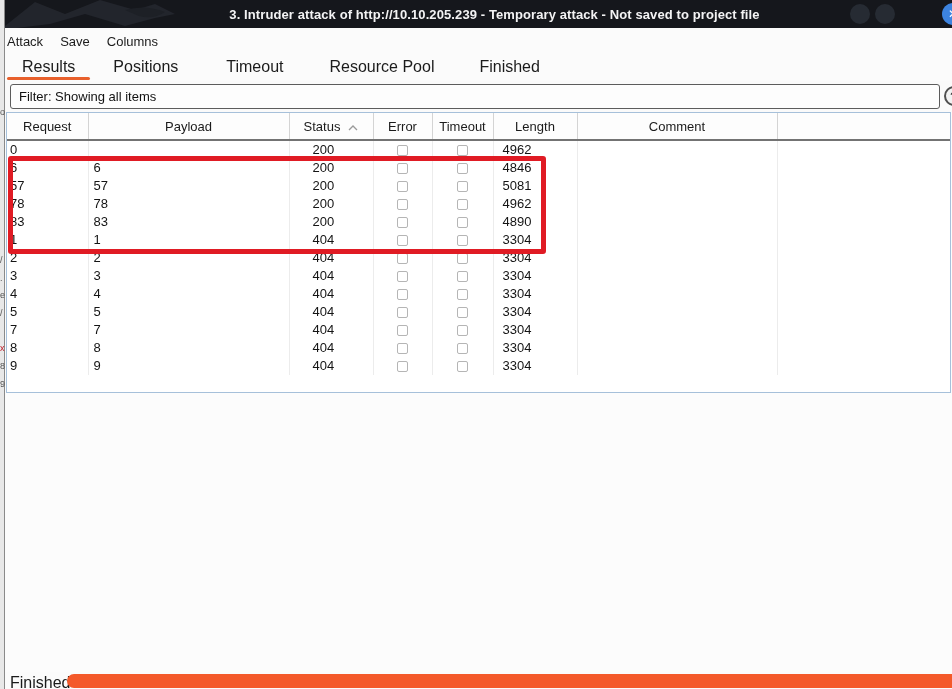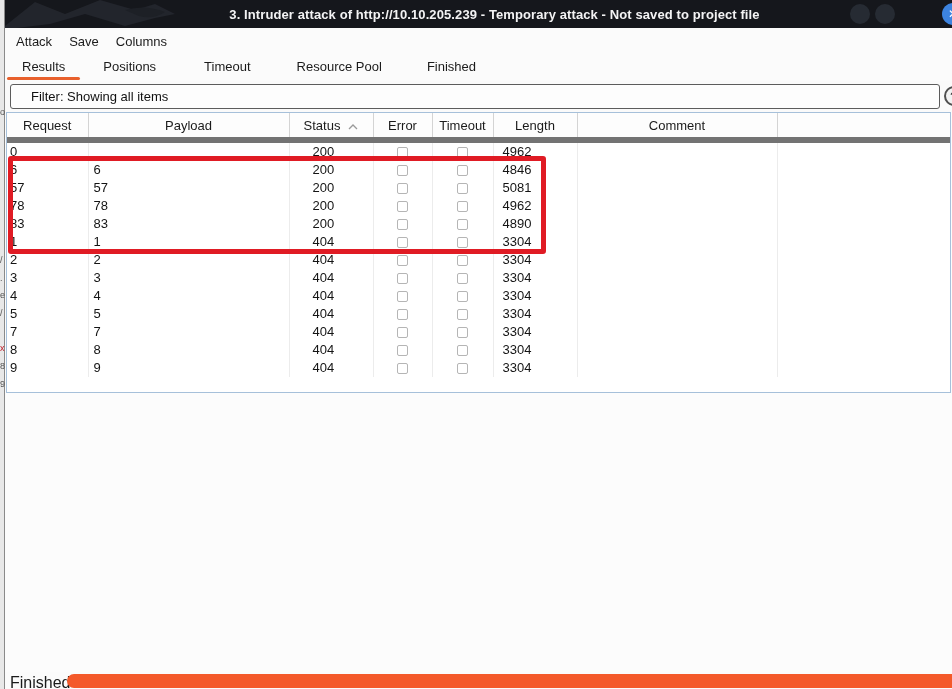--- a/index.html
+++ b/index.html
@@ -32,7 +32,7 @@
   #menubar { position:absolute; left:0; top:28px; width:947px; height:26px;
     background:#fbfbfb; display:flex; align-items:center; }
   .menu-item { font-size:13px; color:#1a1a1a; padding:0 2px; }
-  .menu-item:nth-child(1){ margin-left:9px; }
+  .menu-item:nth-child(1){ }
   .menu-item:nth-child(2){ margin-left:13px; }
   .menu-item:nth-child(3){ margin-left:13px; }
 

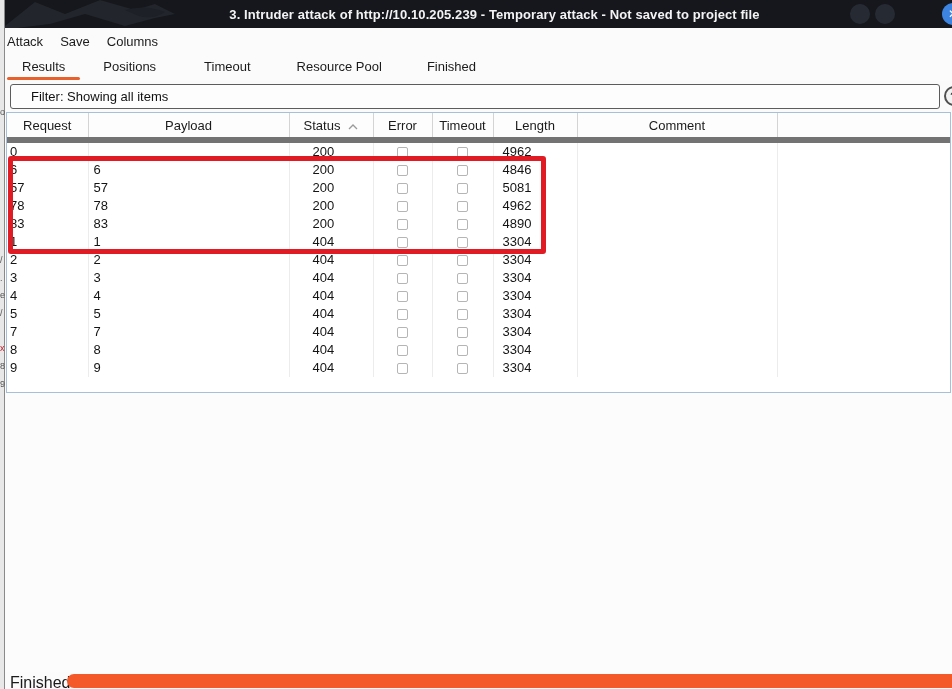--- a/index.html
+++ b/index.html
@@ -39,7 +39,7 @@
   
   #tabbar { position:absolute; left:0; top:54px; width:947px; height:27px;
     background:#fbfbfb; display:flex; align-items:center; }
-  .tab { font-size:13px; color:#1b1b1b; height:27px; line-height:25px;
+  .tab { font-size:16px; color:#1b1b1b; height:27px; line-height:25px;
     padding:0 15px; position:relative; }
   .tab:nth-child(1){ margin-left:2px; }
   .tab:nth-child(2){ margin-left:8px; }

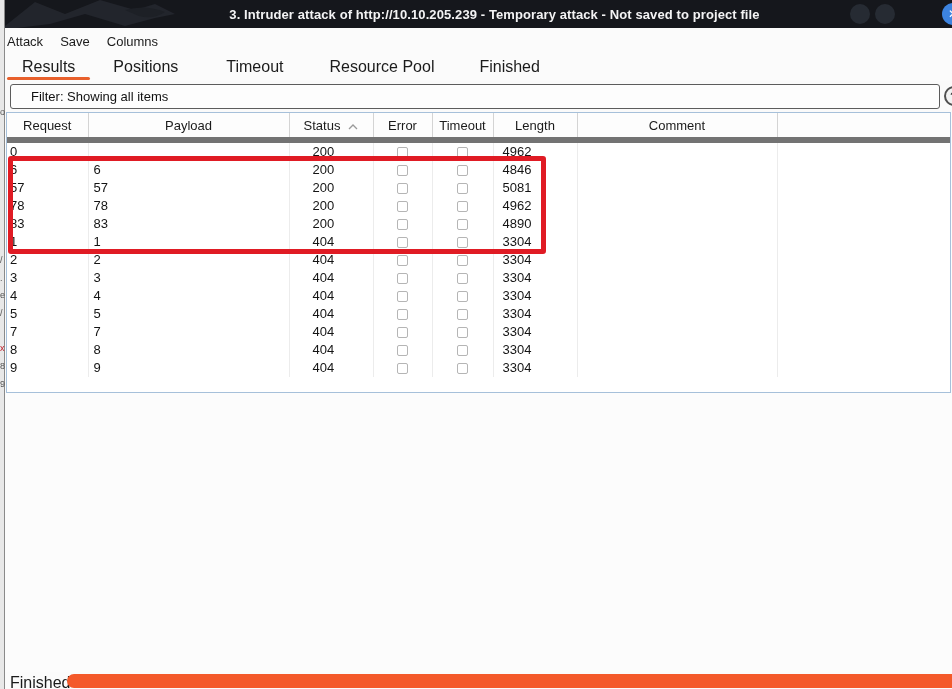--- a/index.html
+++ b/index.html
@@ -53,7 +53,7 @@
   #filter-row { position:absolute; left:0; top:81px; width:947px; height:31px; background:#fafafa; }
   #filter-box { position:absolute; left:5px; top:3px; width:930px; height:25px;
     border:1px solid #5c5c5c; border-radius:3px; background:#fdfdfd;
-    font-size:13px; color:#111; line-height:23px; padding-left:20px; }
+    font-size:13px; color:#111; line-height:23px; padding-left:8px; }
   #help-icon { position:absolute; left:939px; top:5px; width:20px; height:20px;
     border:2px solid #4f4f4f; border-radius:50%; background:#f2f2f2; color:#3a3a3a;
     font-size:13px; font-weight:bold; text-align:center; line-height:17px; }

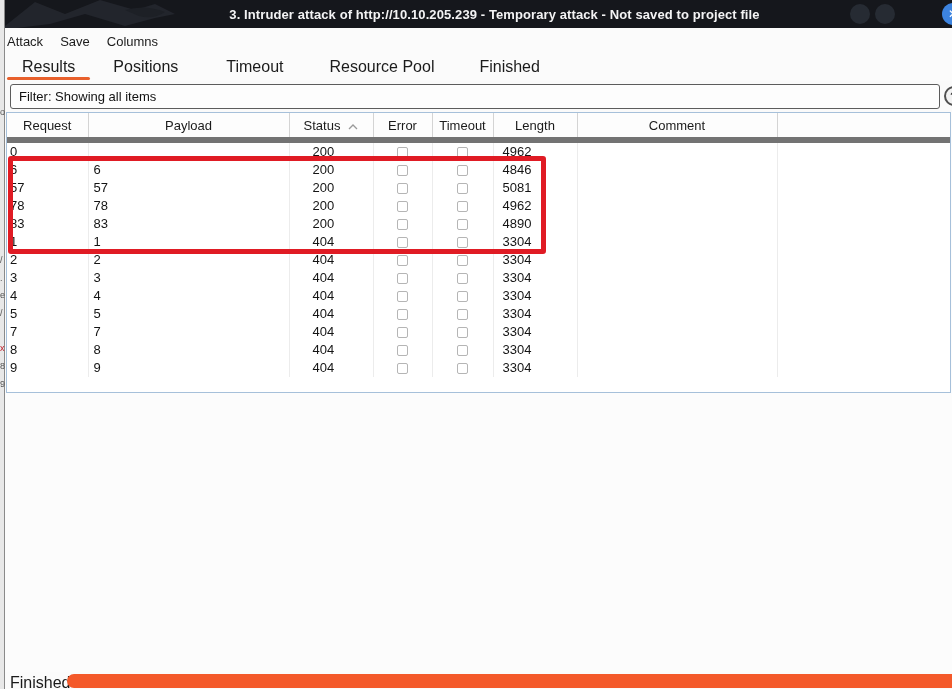--- a/index.html
+++ b/index.html
@@ -66,7 +66,7 @@
   col.c-error{width:59px;} col.c-timeout{width:61px;} col.c-length{width:84px;}
   col.c-comment{width:200px;} col.c-extra{width:173px;}
   thead th { height:27px; font-weight:normal; font-size:13px; color:#1b1b1b;
-    border-right:1px solid #d4d4d4; border-bottom:6px solid #737373;
+    border-right:1px solid #d4d4d4; border-bottom:2px solid #737373;
     background:#fdfdfd; text-align:center; white-space:nowrap; }
   thead th:last-child { border-right:none; }
   tbody td { height:18px; font-size:13px; color:#141414; border-right:1px solid #ececec;

